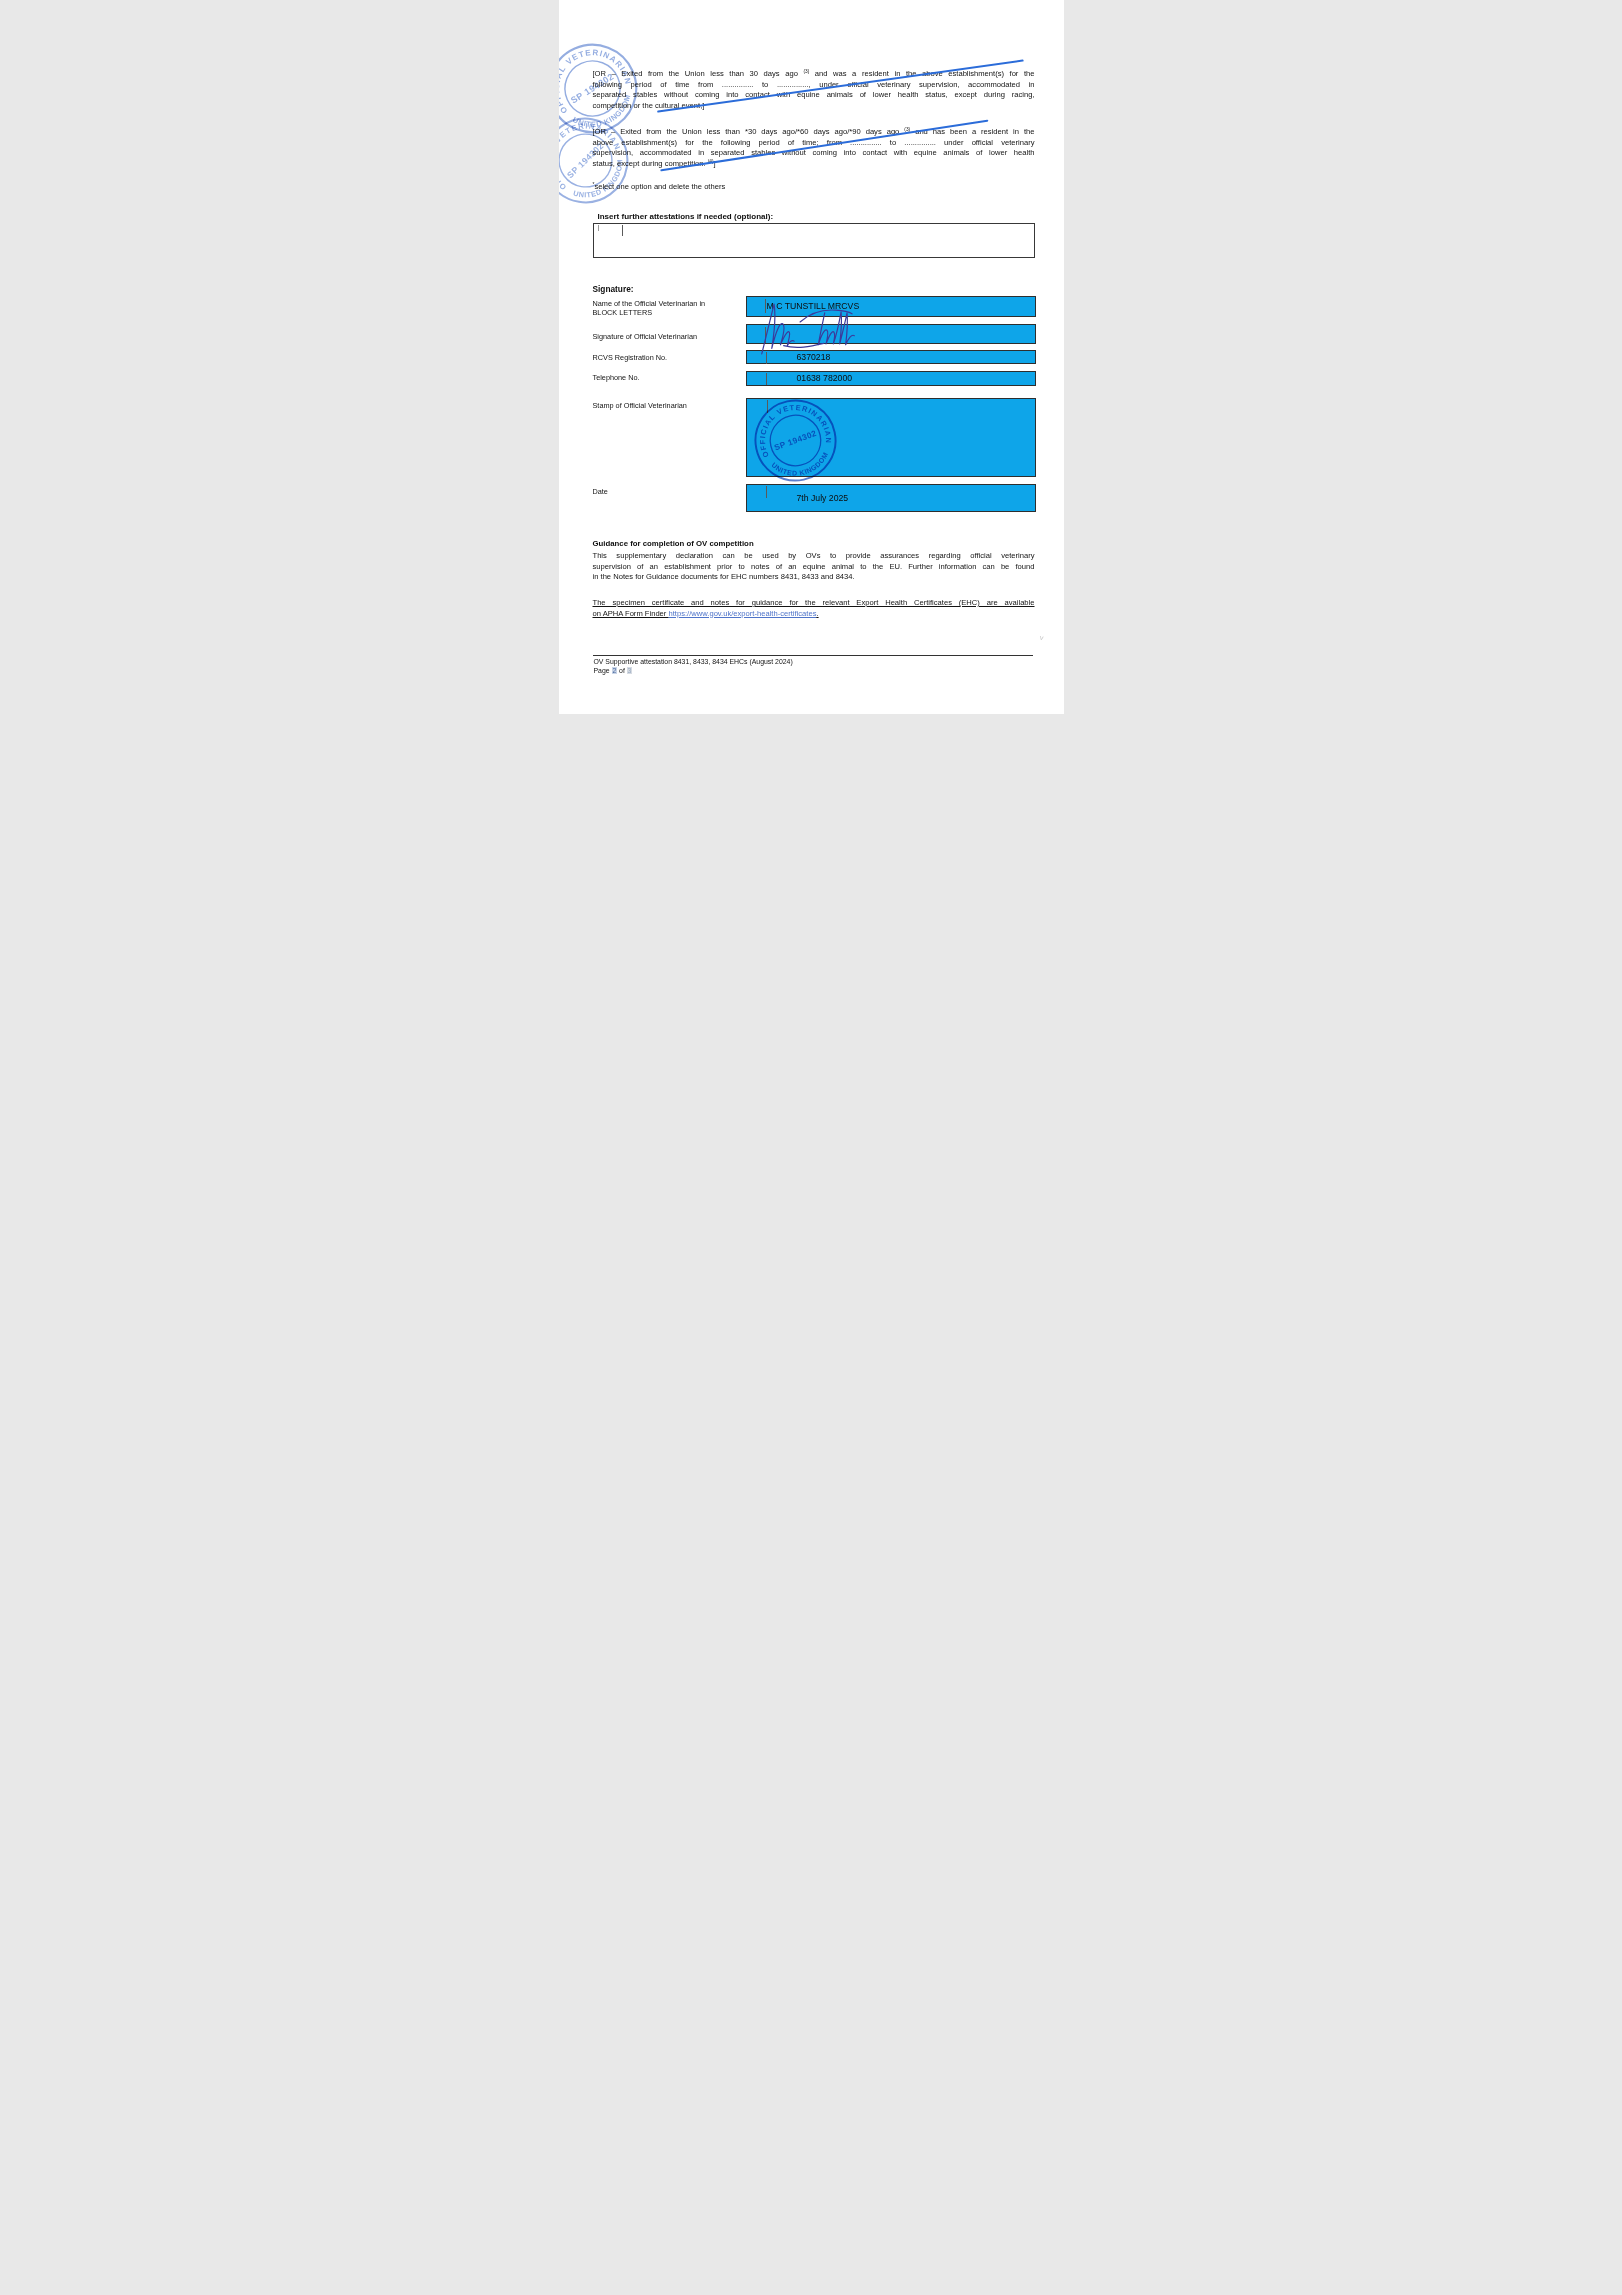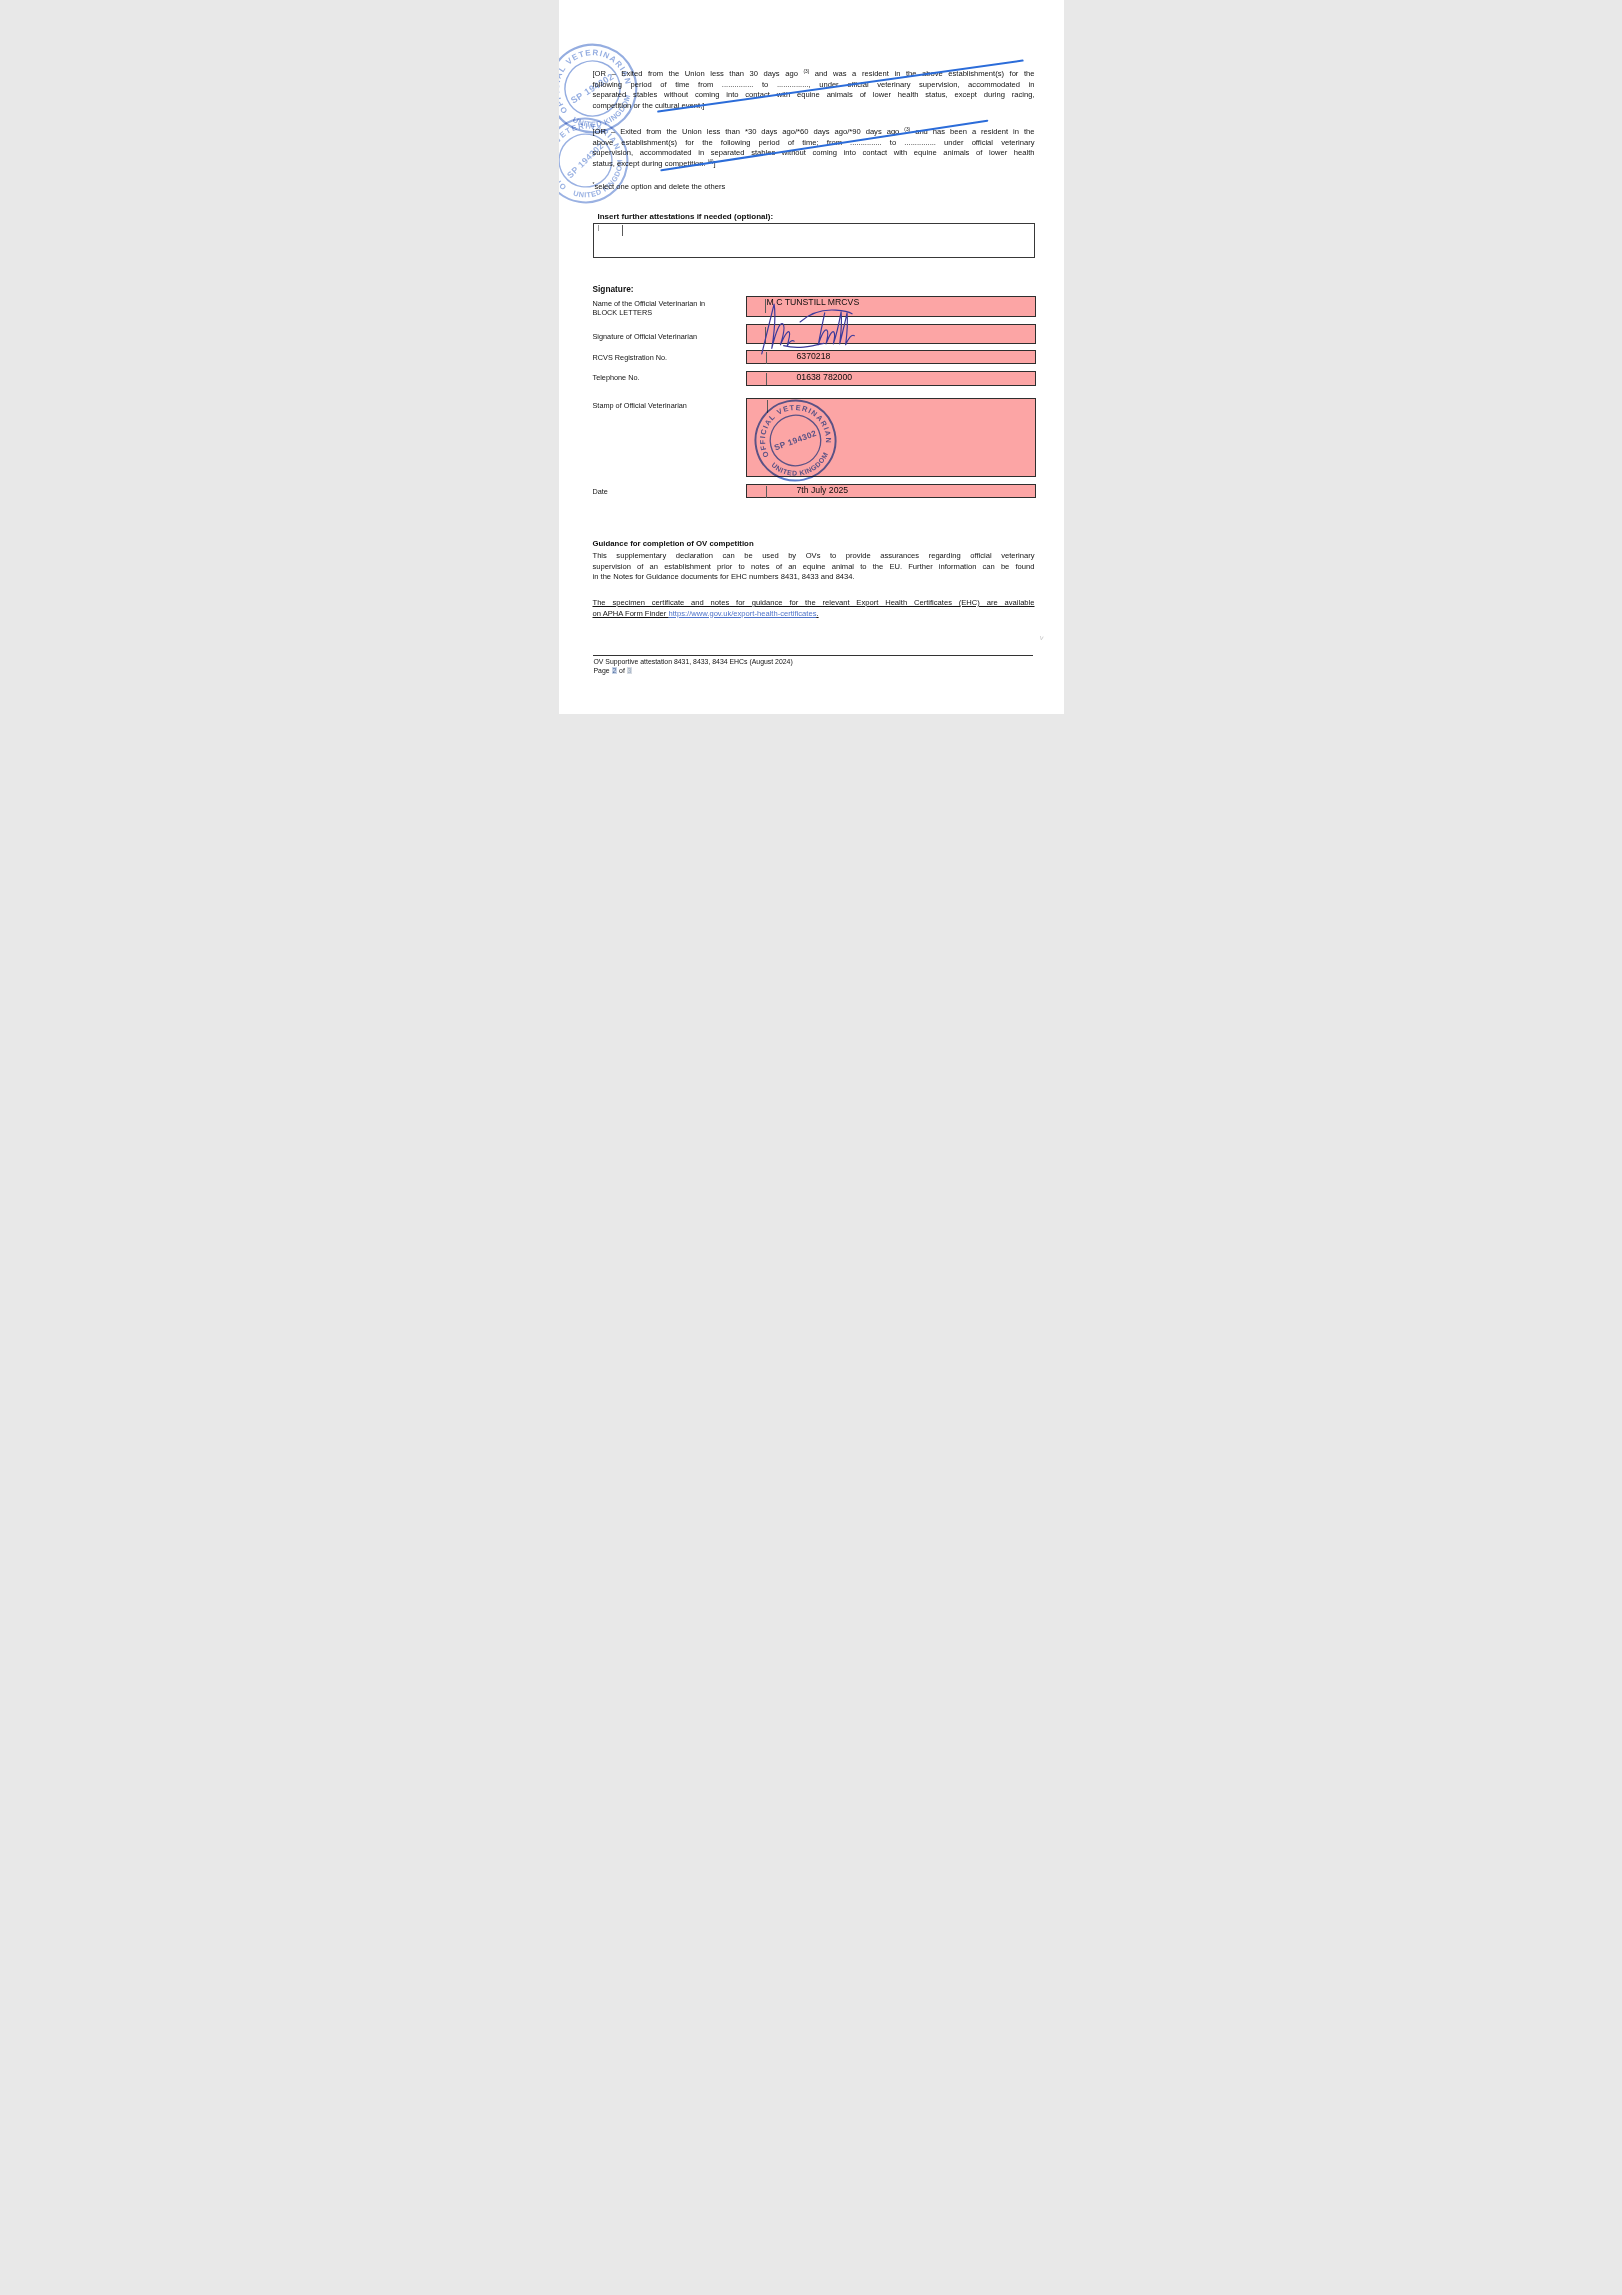--- a/index.html
+++ b/index.html
@@ -13,8 +13,8 @@
   .h-bold{position:absolute;font-weight:700;color:#0f0f0f;}
   
   .flabel{position:absolute;left:34px;font-size:7.3px;line-height:8.5px;color:#141414;width:142px;}
-  .fbox{position:absolute;left:187px;width:290px;border:0.9px solid #2e2e2e;background:#fca5a5;
-        display:flex;box-sizing:border-box;}
+  .fbox{position:absolute;left:187px;width:290px;border:0.9px solid #2e2e2e;background:#0ea5e9;
+        display:flex;align-items:center;box-sizing:border-box;}
   .fval{font-size:8.7px;color:#0d0d0d;padding-left:50px;white-space:nowrap;}
   .fval.name{padding-left:20px;}
   .bigbox{position:absolute;border:0.9px solid #383838;background:#fff;box-sizing:border-box;}

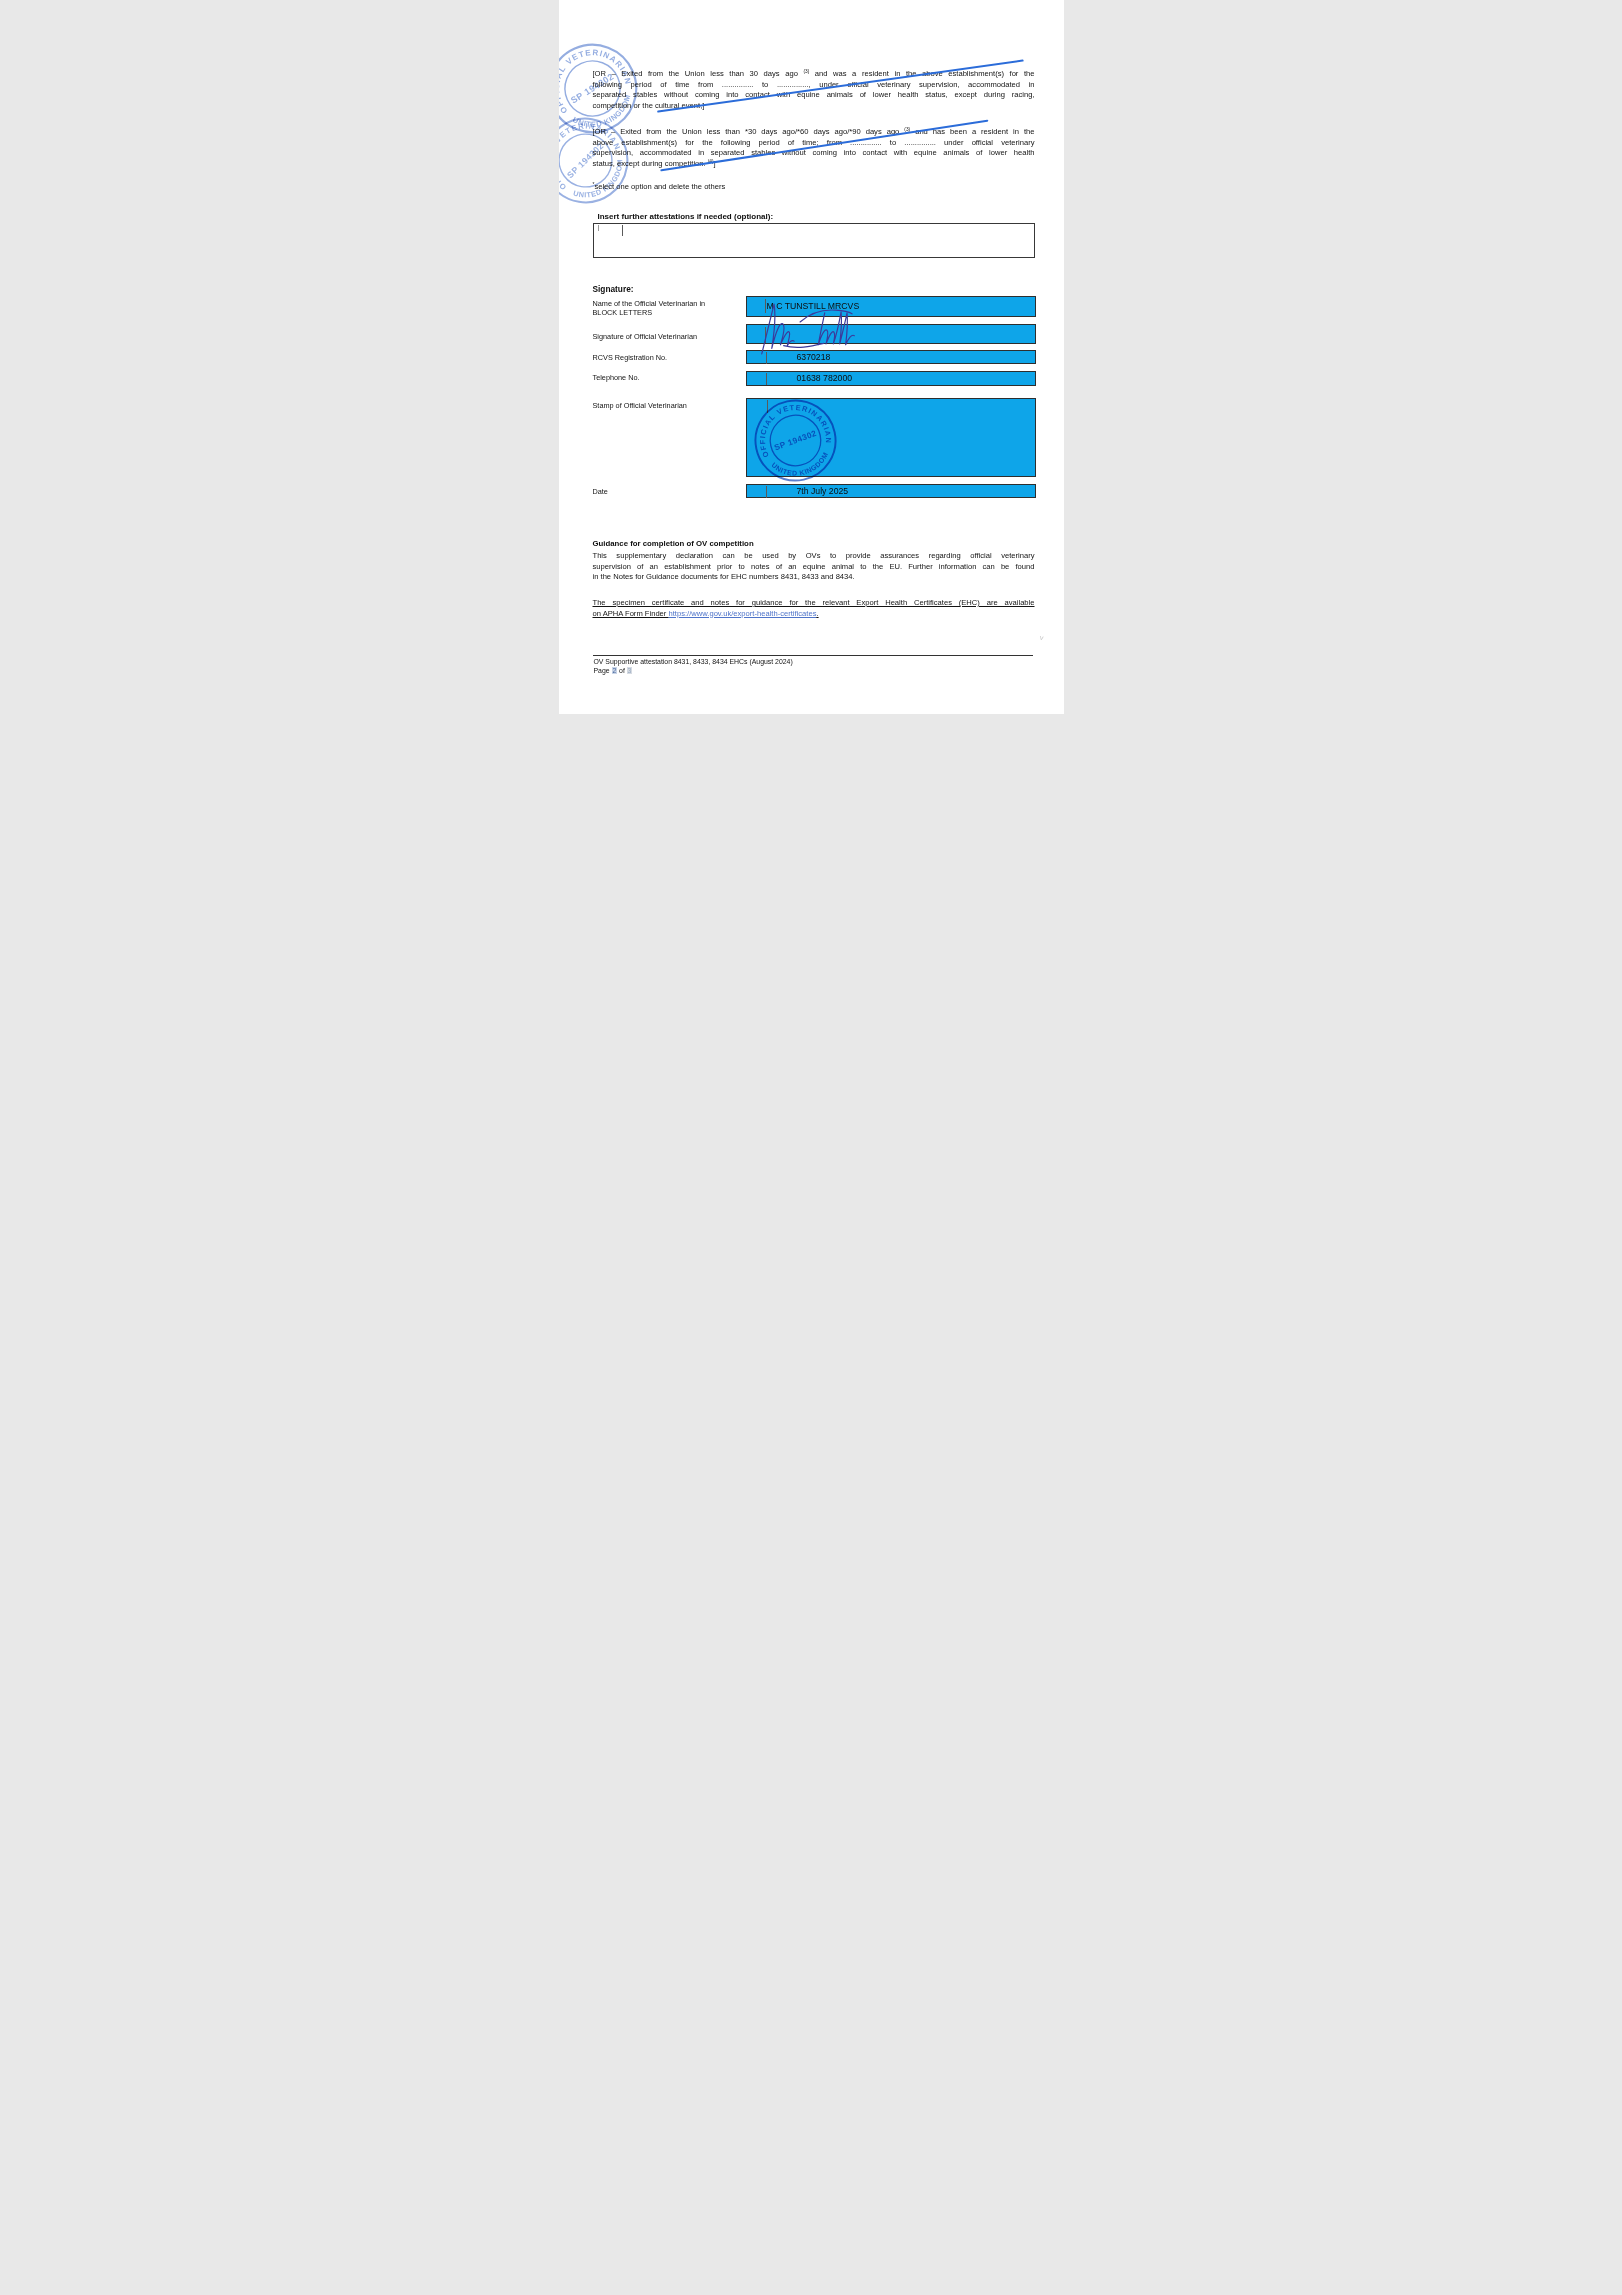--- a/index.html
+++ b/index.html
@@ -125,7 +125,7 @@
     </svg>
 
   <div class="flabel" style="top:488px;">Date</div>
-  <div class="fbox" style="top:484px;height:14px;">
+  <div class="fbox" style="top:484px;height:28px;">
     <span class="fval">7th July 2025</span>
   </div>
   <div class="tick" style="left:207px;top:486px;height:11.5px;"></div>

